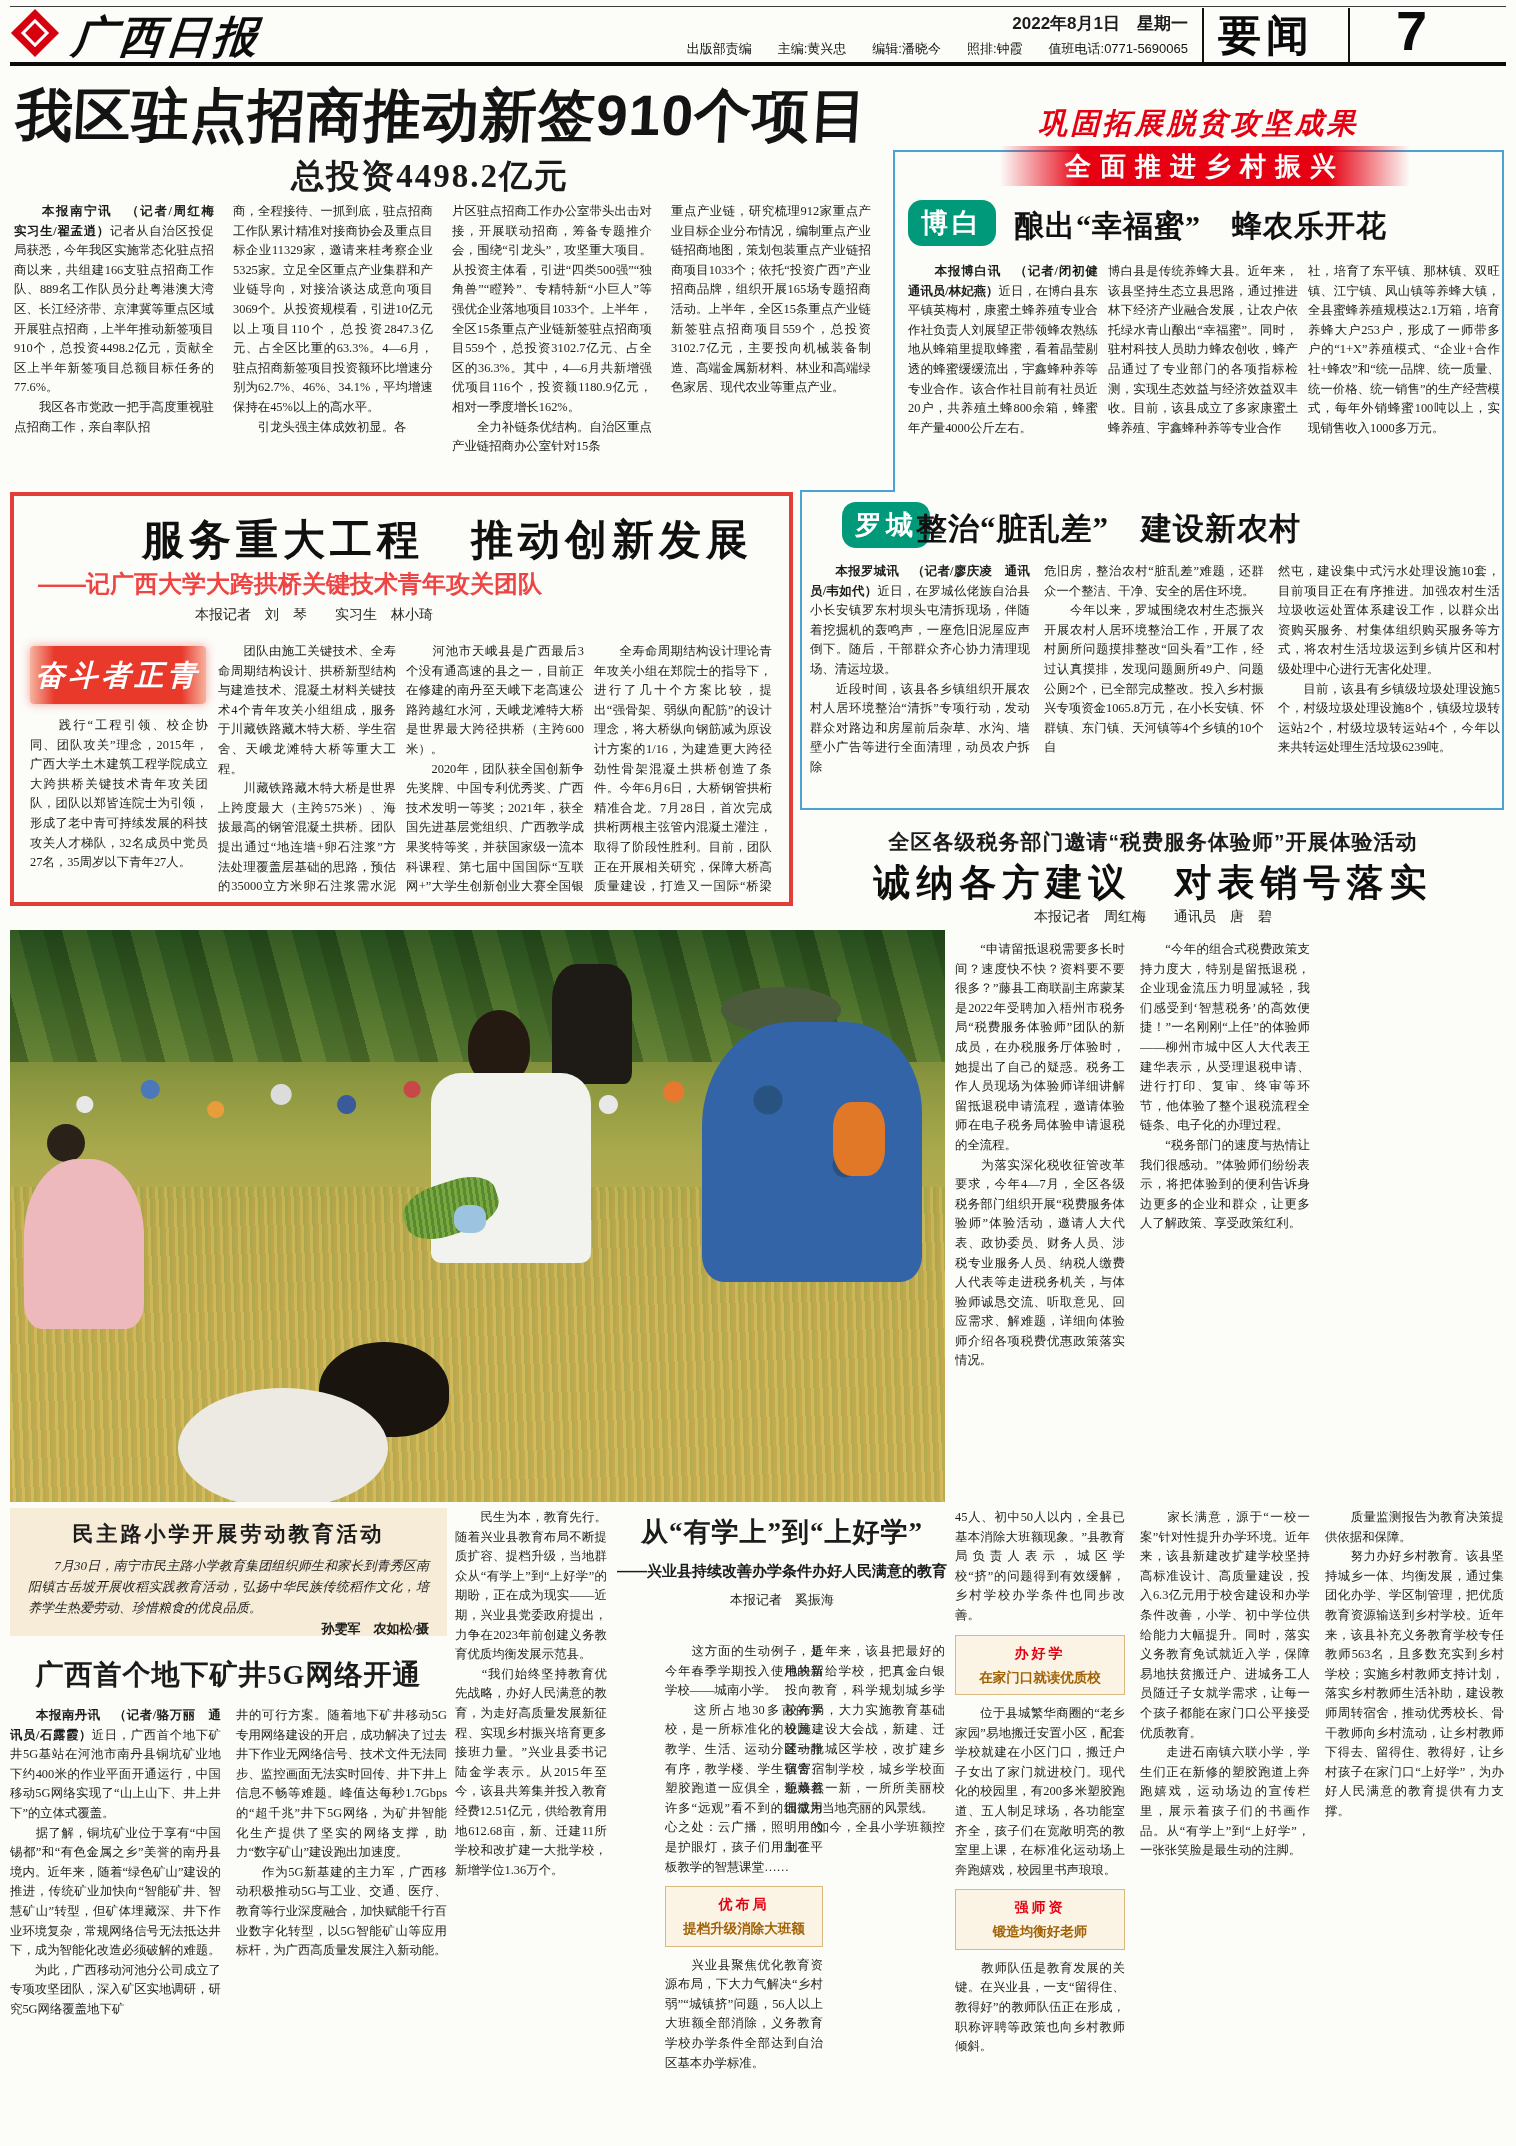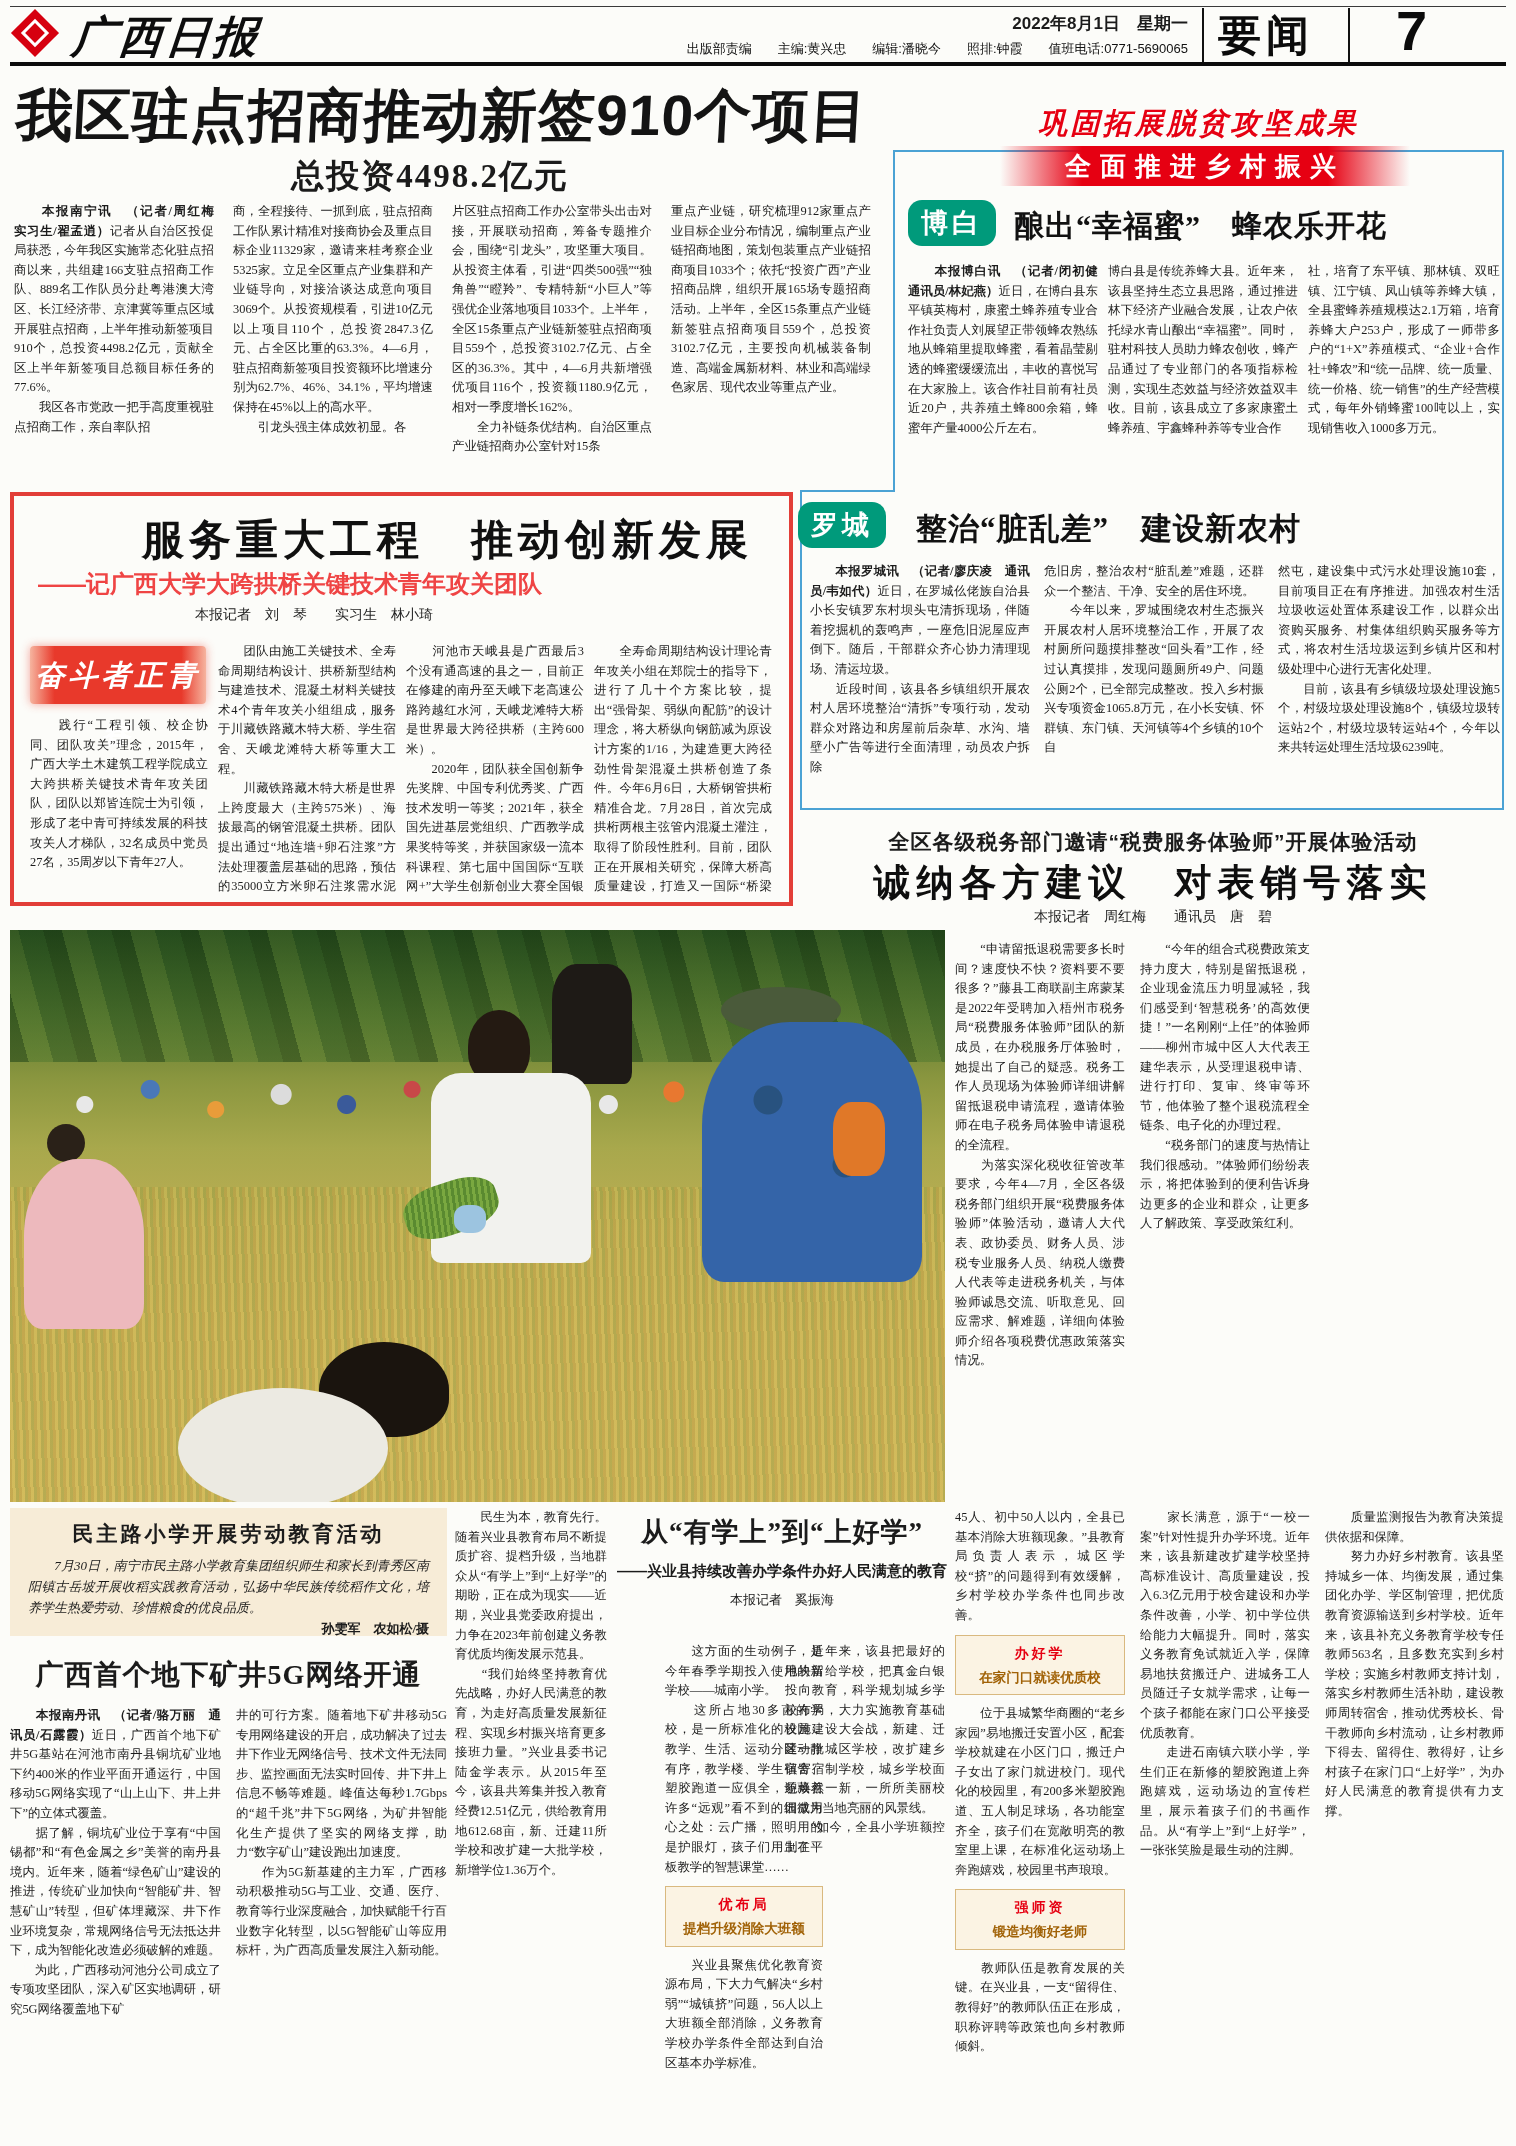--- a/index.html
+++ b/index.html
@@ -134,7 +134,7 @@
 
   <div class="abs sans teal-badge" style="left:908px;top:200px;">博白</div>
   <div class="abs town-headline" style="left:1014px;top:206px;">酿出“幸福蜜”　蜂农乐开花</div>
-  <div class="abs coltext" style="left:908px;top:262px;width:190px;height:218px;"><b>　　本报博白讯　（记者/闭初健　通讯员/林妃燕）</b><span>近日，在博白县东平镇英梅村，康蜜土蜂养殖专业合作社负责人刘展望正带领蜂农熟练地从蜂箱里提取蜂蜜，看着晶莹剔透的蜂蜜缓缓流出，丰收的喜悦写在大家脸上。该合作社目前有社员近20户，共养殖土蜂800余箱，蜂蜜年产量4000公斤左右。</span></div>
+  <div class="abs coltext" style="left:908px;top:262px;width:190px;height:218px;"><b>　　本报博白讯　（记者/闭初健　通讯员/林妃燕）</b><span>近日，在博白县东平镇英梅村，康蜜土蜂养殖专业合作社负责人刘展望正带领蜂农熟练地从蜂箱里提取蜂蜜，看着晶莹剔透的蜂蜜缓缓流出，宇鑫蜂种养等专业合作。该合作社目前有社员近20户，共养殖土蜂800余箱，蜂蜜年产量4000公斤左右。</span></div>
   <div class="abs coltext" style="left:1108px;top:262px;width:190px;height:218px;">博白县是传统养蜂大县。近年来，该县坚持生态立县思路，通过推进林下经济产业融合发展，让农户依托绿水青山酿出“幸福蜜”。同时，驻村科技人员助力蜂农创收，蜂产品通过了专业部门的各项指标检测，实现生态效益与经济效益双丰收。目前，该县成立了多家康蜜土蜂养殖、宇鑫蜂种养等专业合作</div>
   <div class="abs coltext" style="left:1308px;top:262px;width:192px;height:218px;">社，培育了东平镇、那林镇、双旺镇、江宁镇、凤山镇等养蜂大镇，全县蜜蜂养殖规模达2.1万箱，培育养蜂大户253户，形成了一师带多户的“1+X”养殖模式、“企业+合作社+蜂农”和“统一品牌、统一质量、统一价格、统一销售”的生产经营模式，每年外销蜂蜜100吨以上，实现销售收入1000多万元。</div>
 

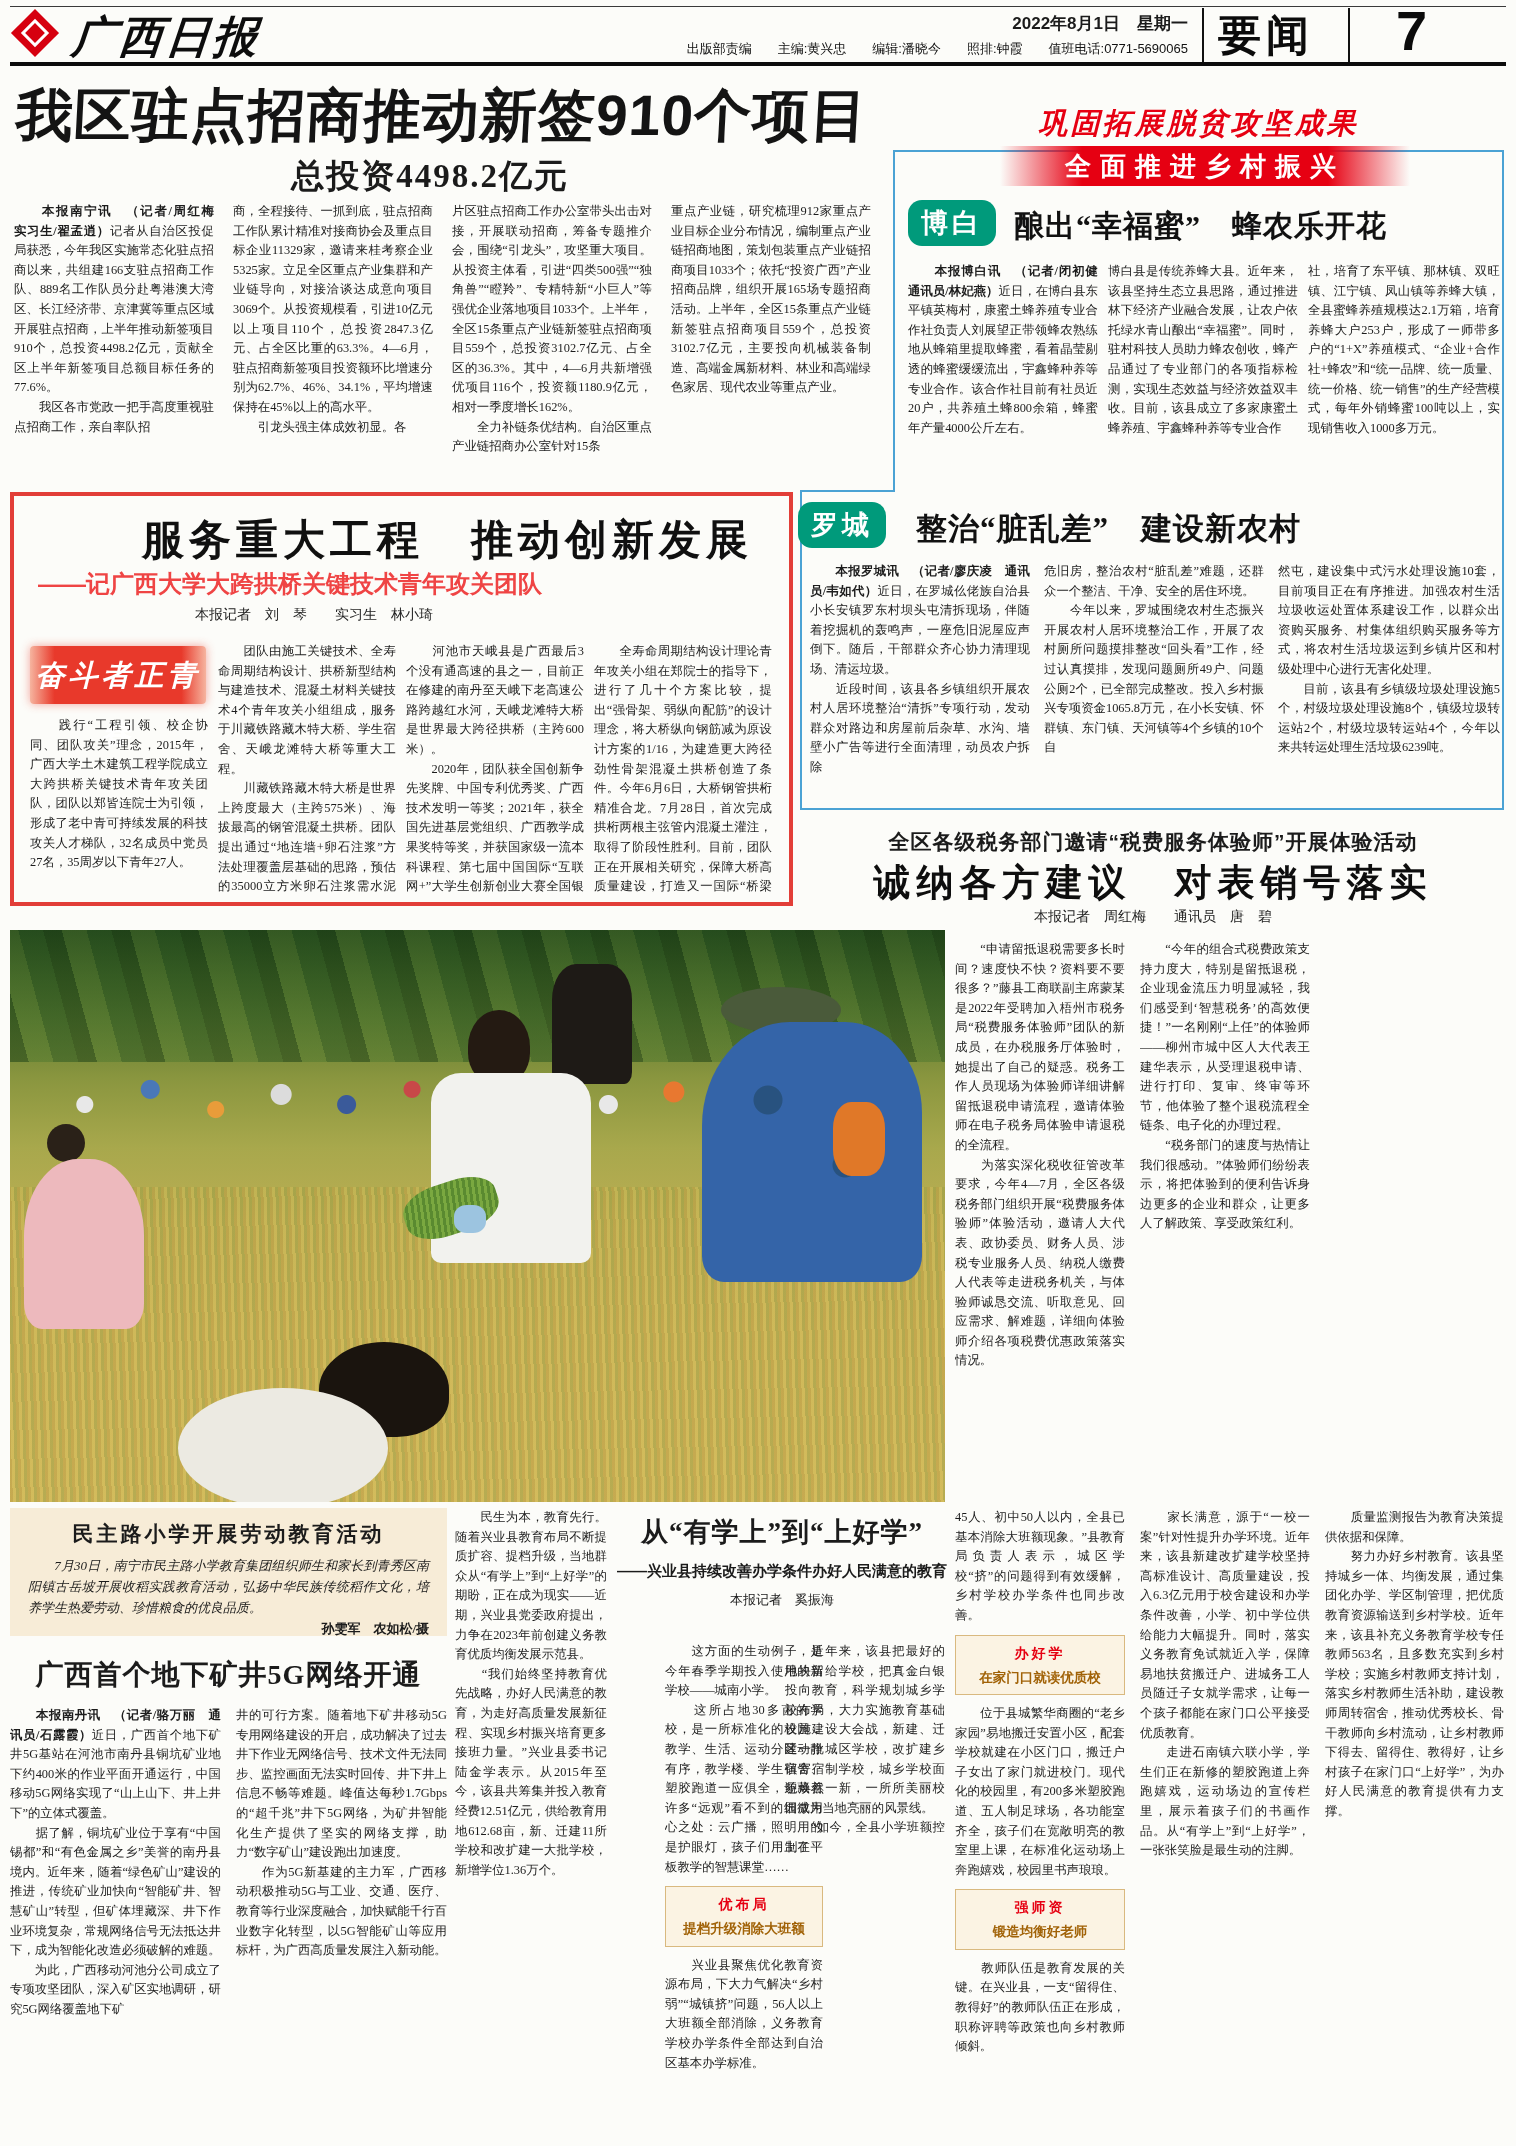--- a/index.html
+++ b/index.html
@@ -138,7 +138,7 @@
   <div class="abs coltext" style="left:1108px;top:262px;width:190px;height:218px;">博白县是传统养蜂大县。近年来，该县坚持生态立县思路，通过推进林下经济产业融合发展，让农户依托绿水青山酿出“幸福蜜”。同时，驻村科技人员助力蜂农创收，蜂产品通过了专业部门的各项指标检测，实现生态效益与经济效益双丰收。目前，该县成立了多家康蜜土蜂养殖、宇鑫蜂种养等专业合作</div>
   <div class="abs coltext" style="left:1308px;top:262px;width:192px;height:218px;">社，培育了东平镇、那林镇、双旺镇、江宁镇、凤山镇等养蜂大镇，全县蜜蜂养殖规模达2.1万箱，培育养蜂大户253户，形成了一师带多户的“1+X”养殖模式、“企业+合作社+蜂农”和“统一品牌、统一质量、统一价格、统一销售”的生产经营模式，每年外销蜂蜜100吨以上，实现销售收入1000多万元。</div>
 
-  <div class="abs sans teal-badge" style="left:798px;top:502px;">罗城</div>
+  <div class="abs sans teal-badge" style="left:842px;top:502px;">罗城</div>
   <div class="abs town-headline" style="left:916px;top:508px;font-size:31px;">整治“脏乱差”　建设新农村</div>
   <div class="abs coltext" style="left:810px;top:562px;width:220px;height:240px;"><b>　　本报罗城讯　（记者/廖庆凌　通讯员/韦如代）</b><span>近日，在罗城仫佬族自治县小长安镇罗东村坝头屯清拆现场，伴随着挖掘机的轰鸣声，一座危旧泥屋应声倒下。随后，干部群众齐心协力清理现场、清运垃圾。
 　　近段时间，该县各乡镇组织开展农村人居环境整治“清拆”专项行动，发动群众对路边和房屋前后杂草、水沟、墙壁小广告等进行全面清理，动员农户拆除</span></div>

